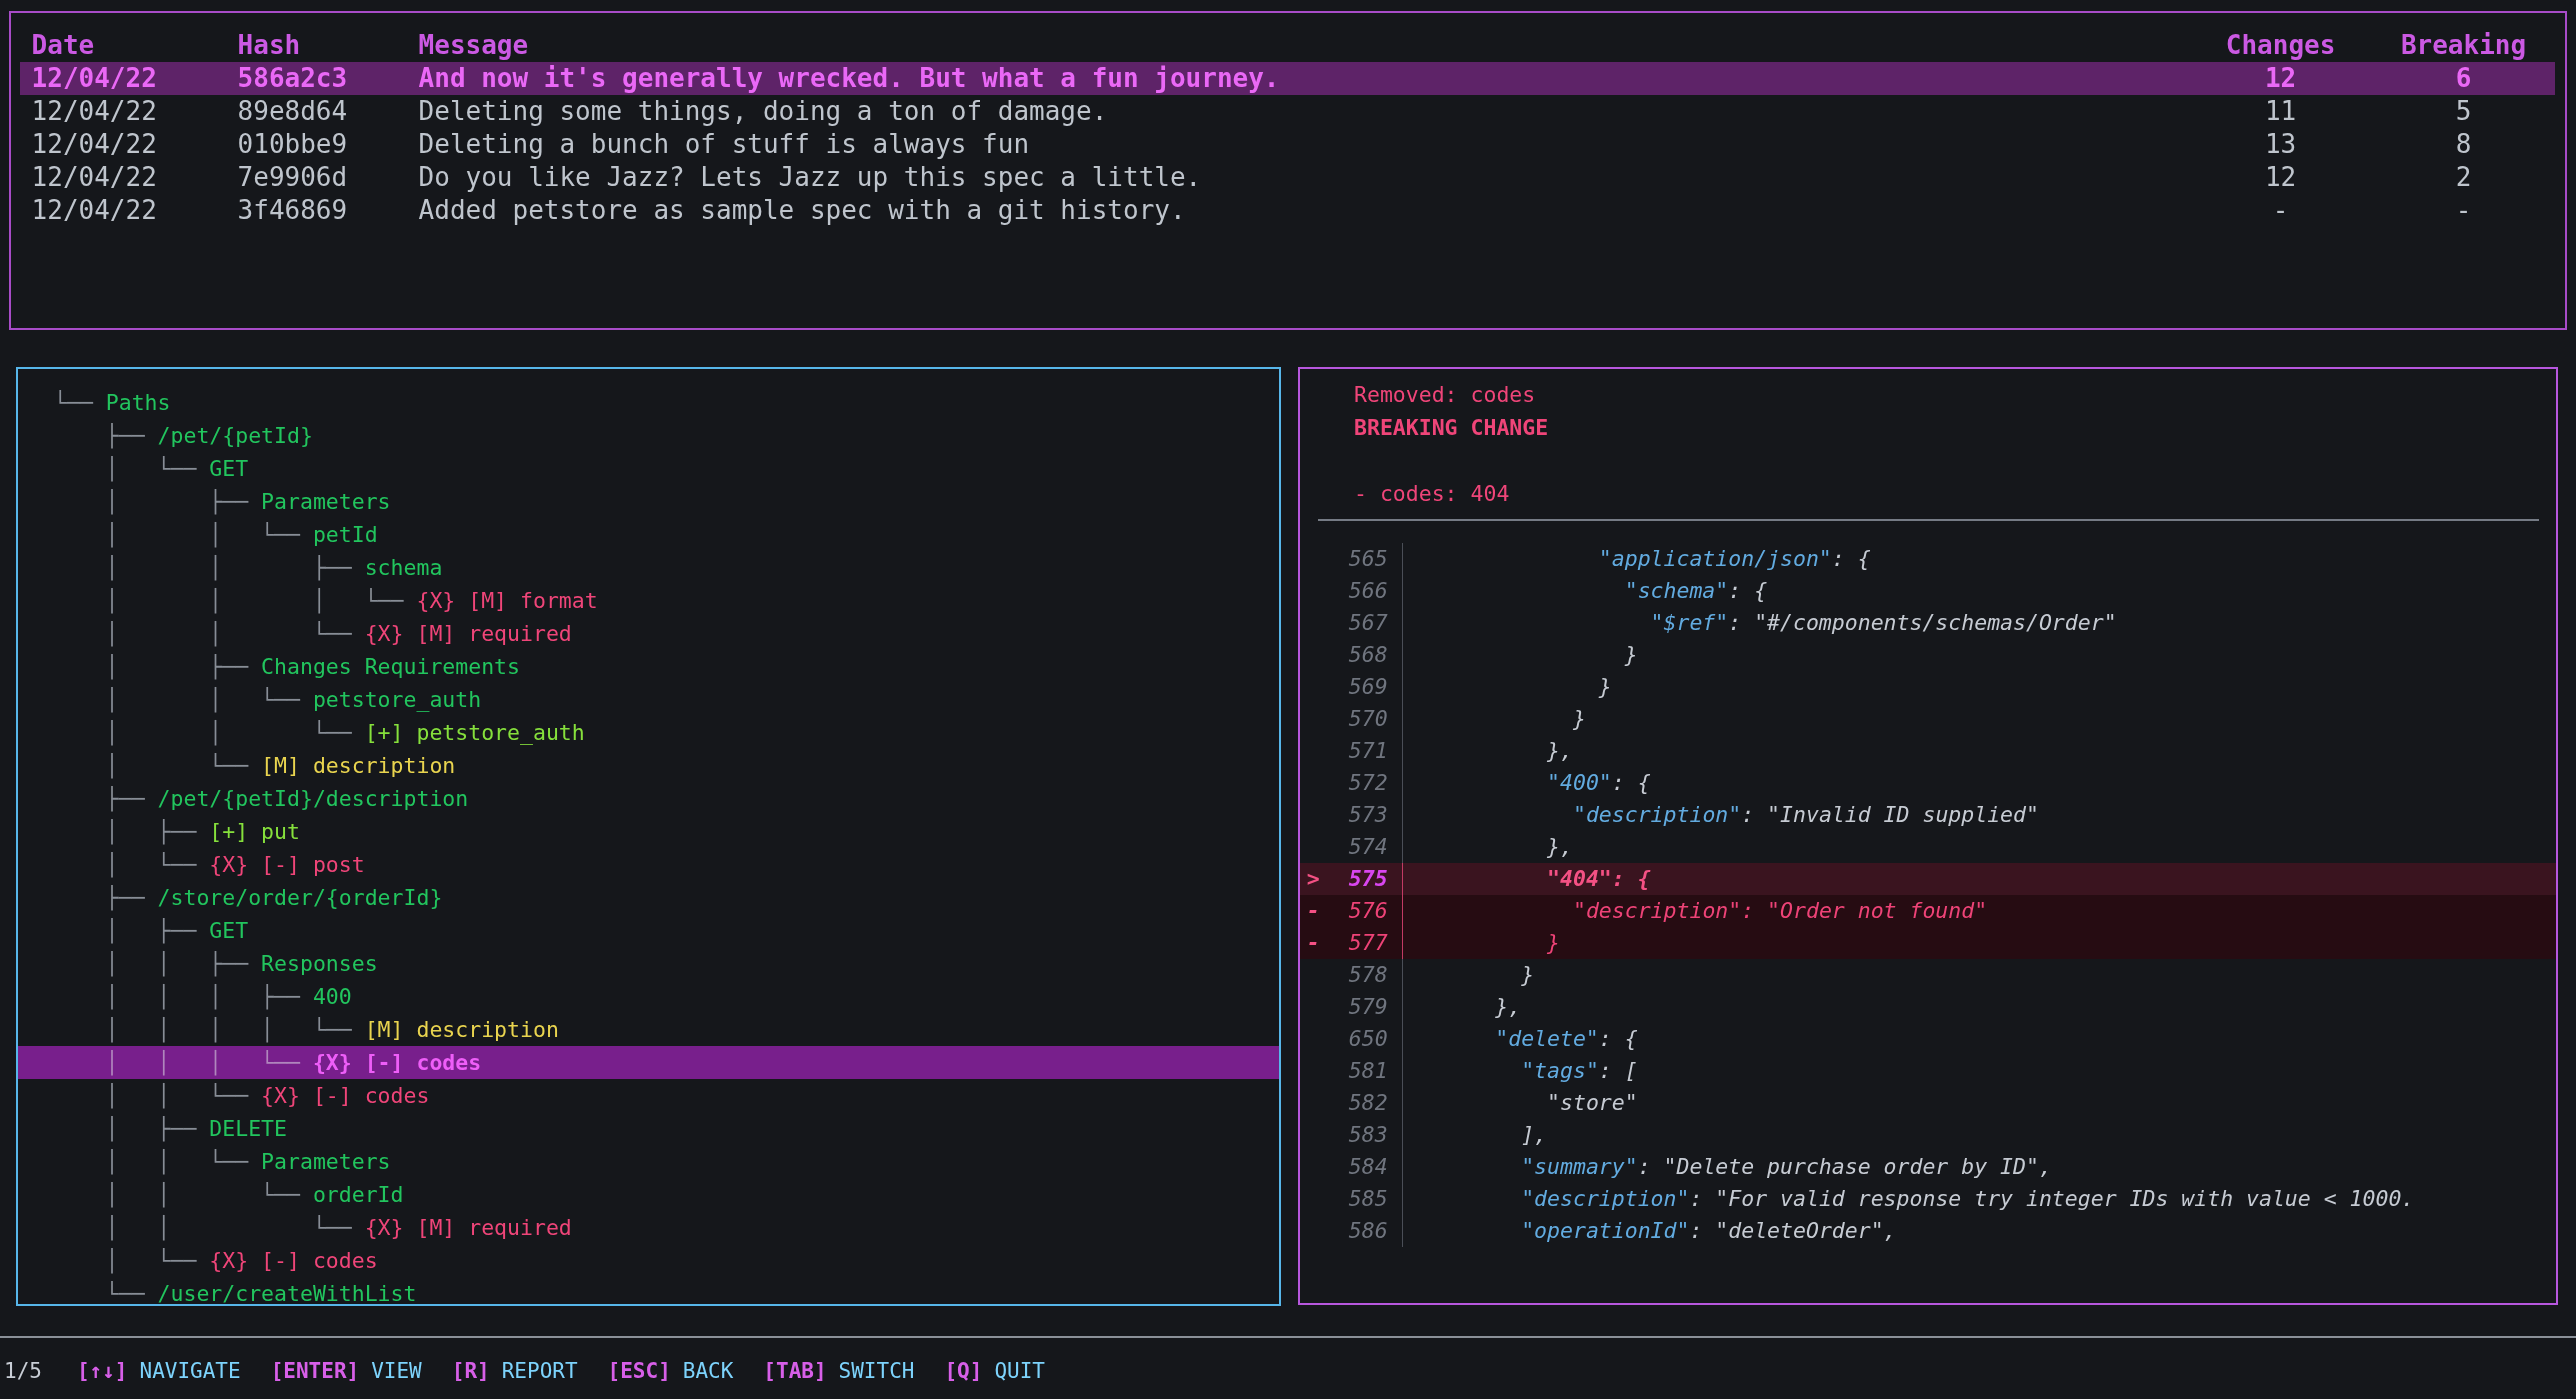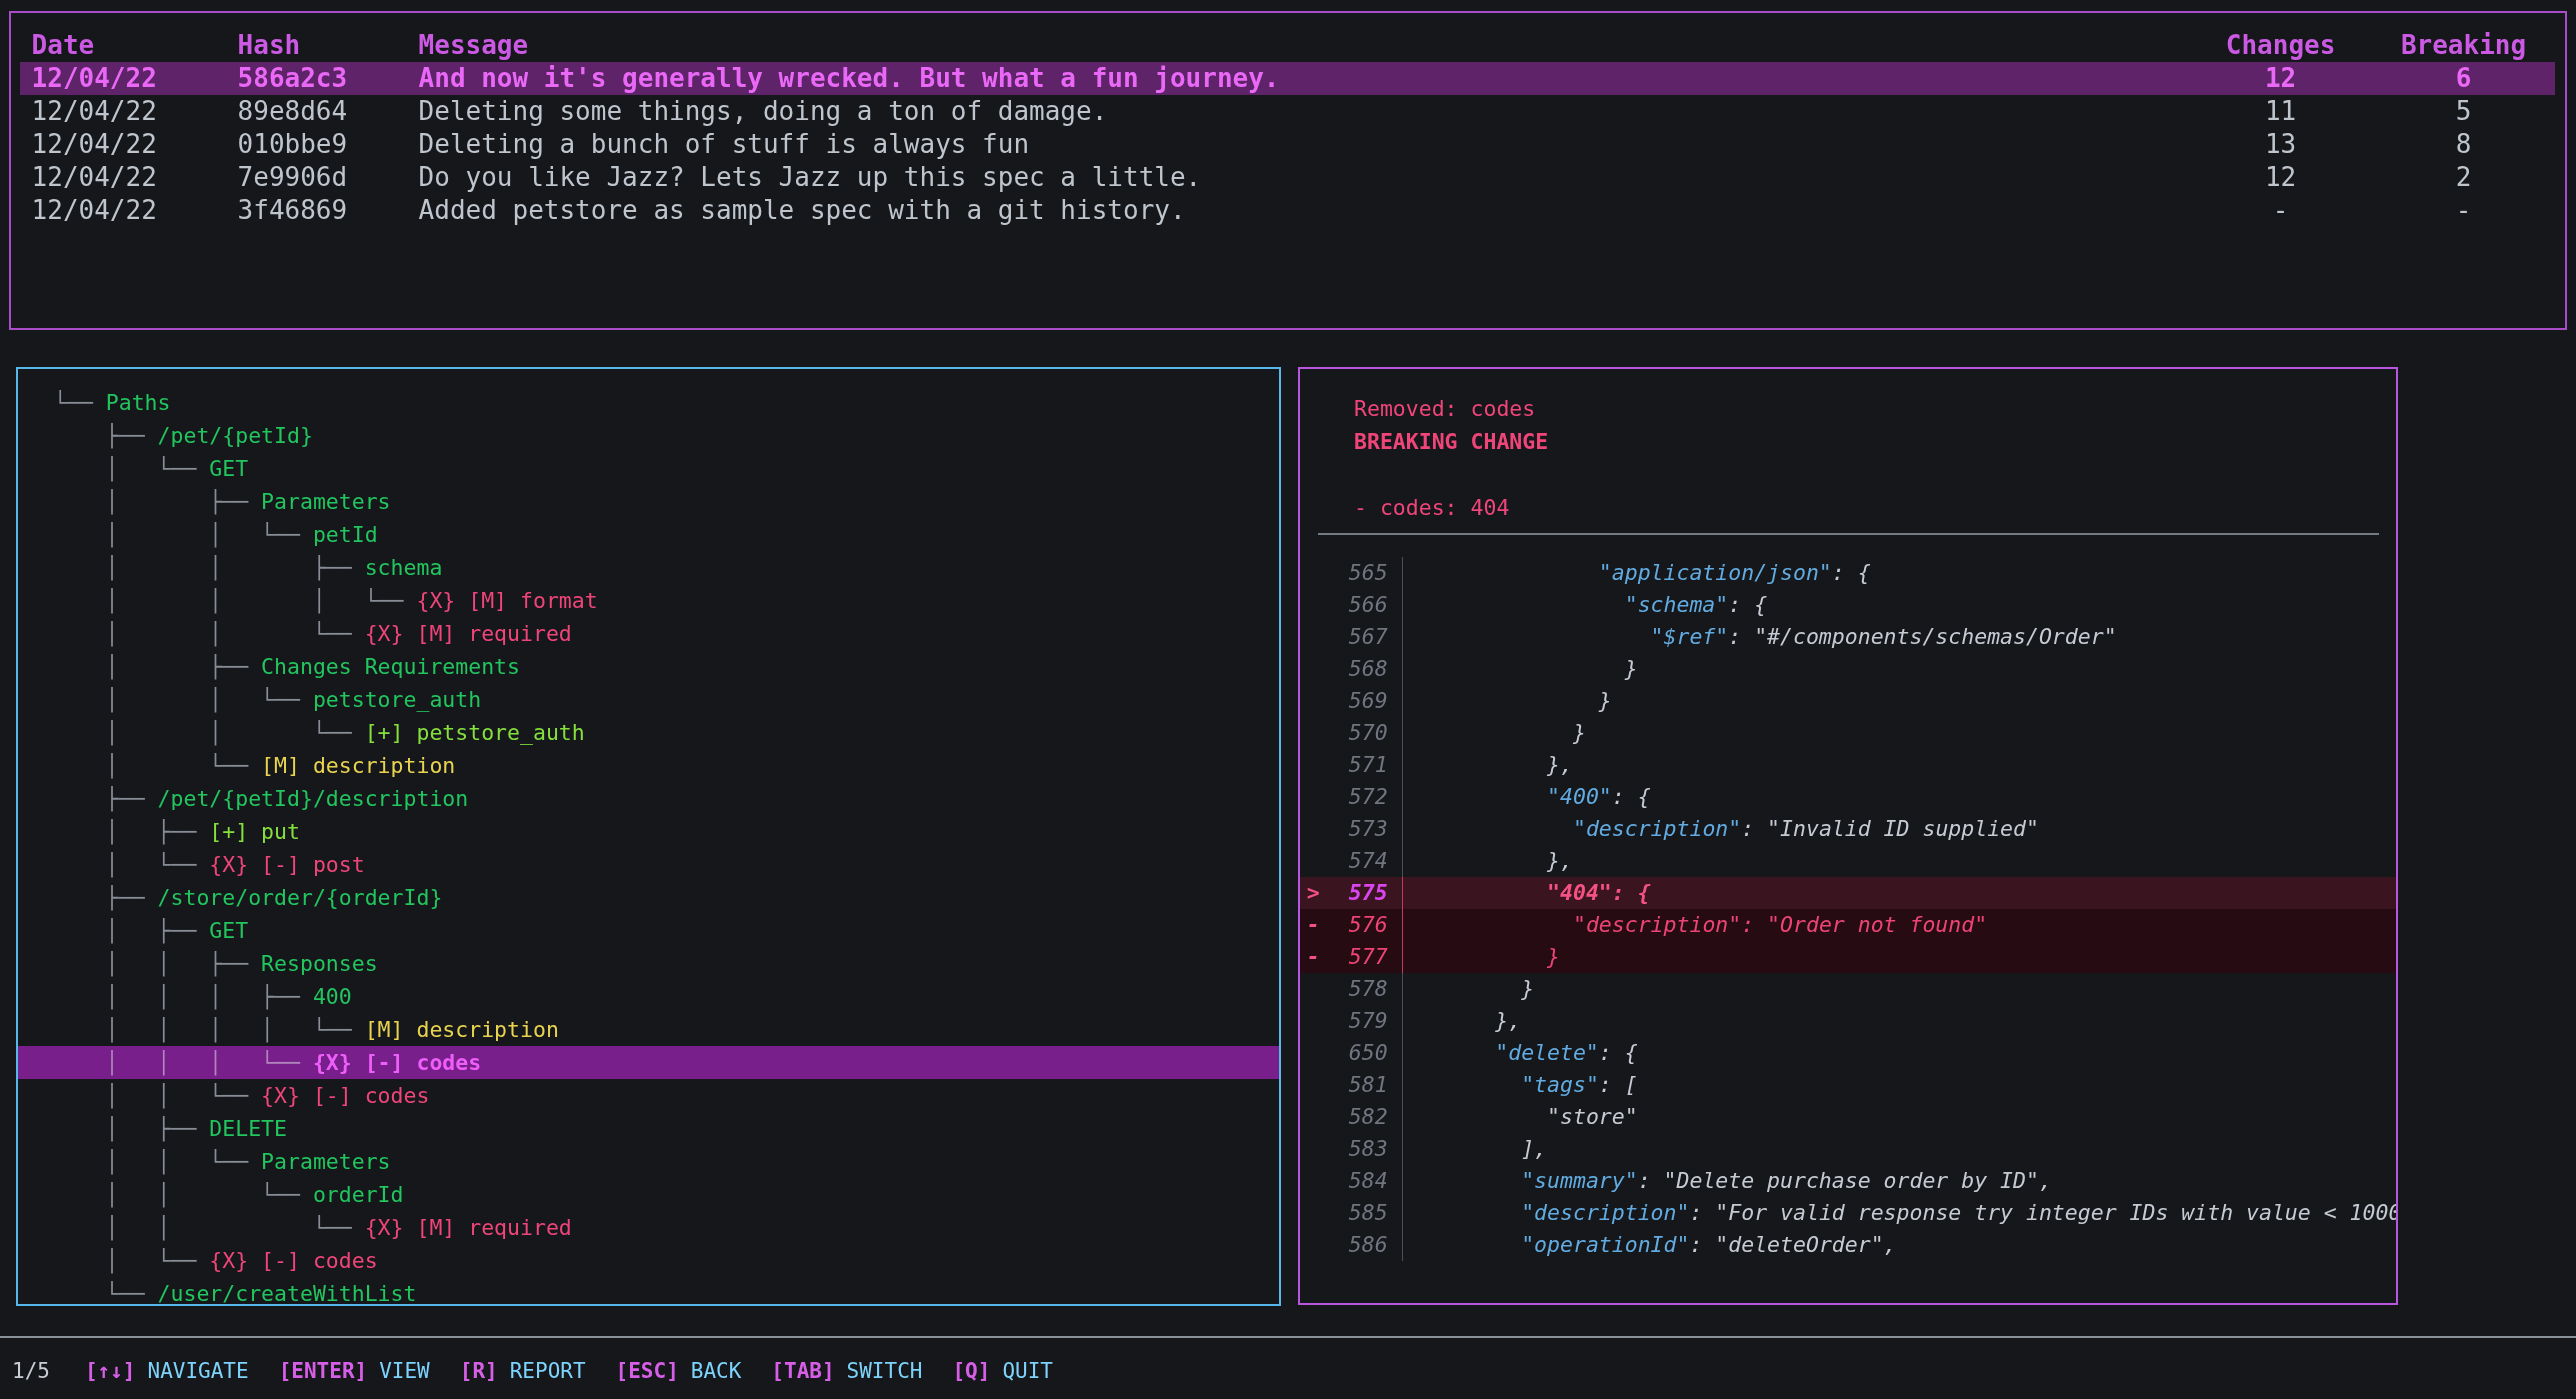--- a/index.html
+++ b/index.html
@@ -31,8 +31,8 @@
   .t-row.sel .t-label { color:#ee5ef8; font-weight:bold; }
 
   
-  .detail { left:1298px; top:367px; width:1100px; height:938px; border:2px solid #b757de;
-            padding-top:23px; overflow:hidden; }
+  .detail { left:1298px; top:367px; width:1260px; height:938px; border:2px solid #b757de;
+            padding-top:9px; overflow:hidden; }
   .d-heading,.d-sub,.d-change { margin-left:54px; font-size:21.5px; height:33px; line-height:33px;
             color:#ef4579; white-space:pre; }
   .d-sub { font-weight:bold; }

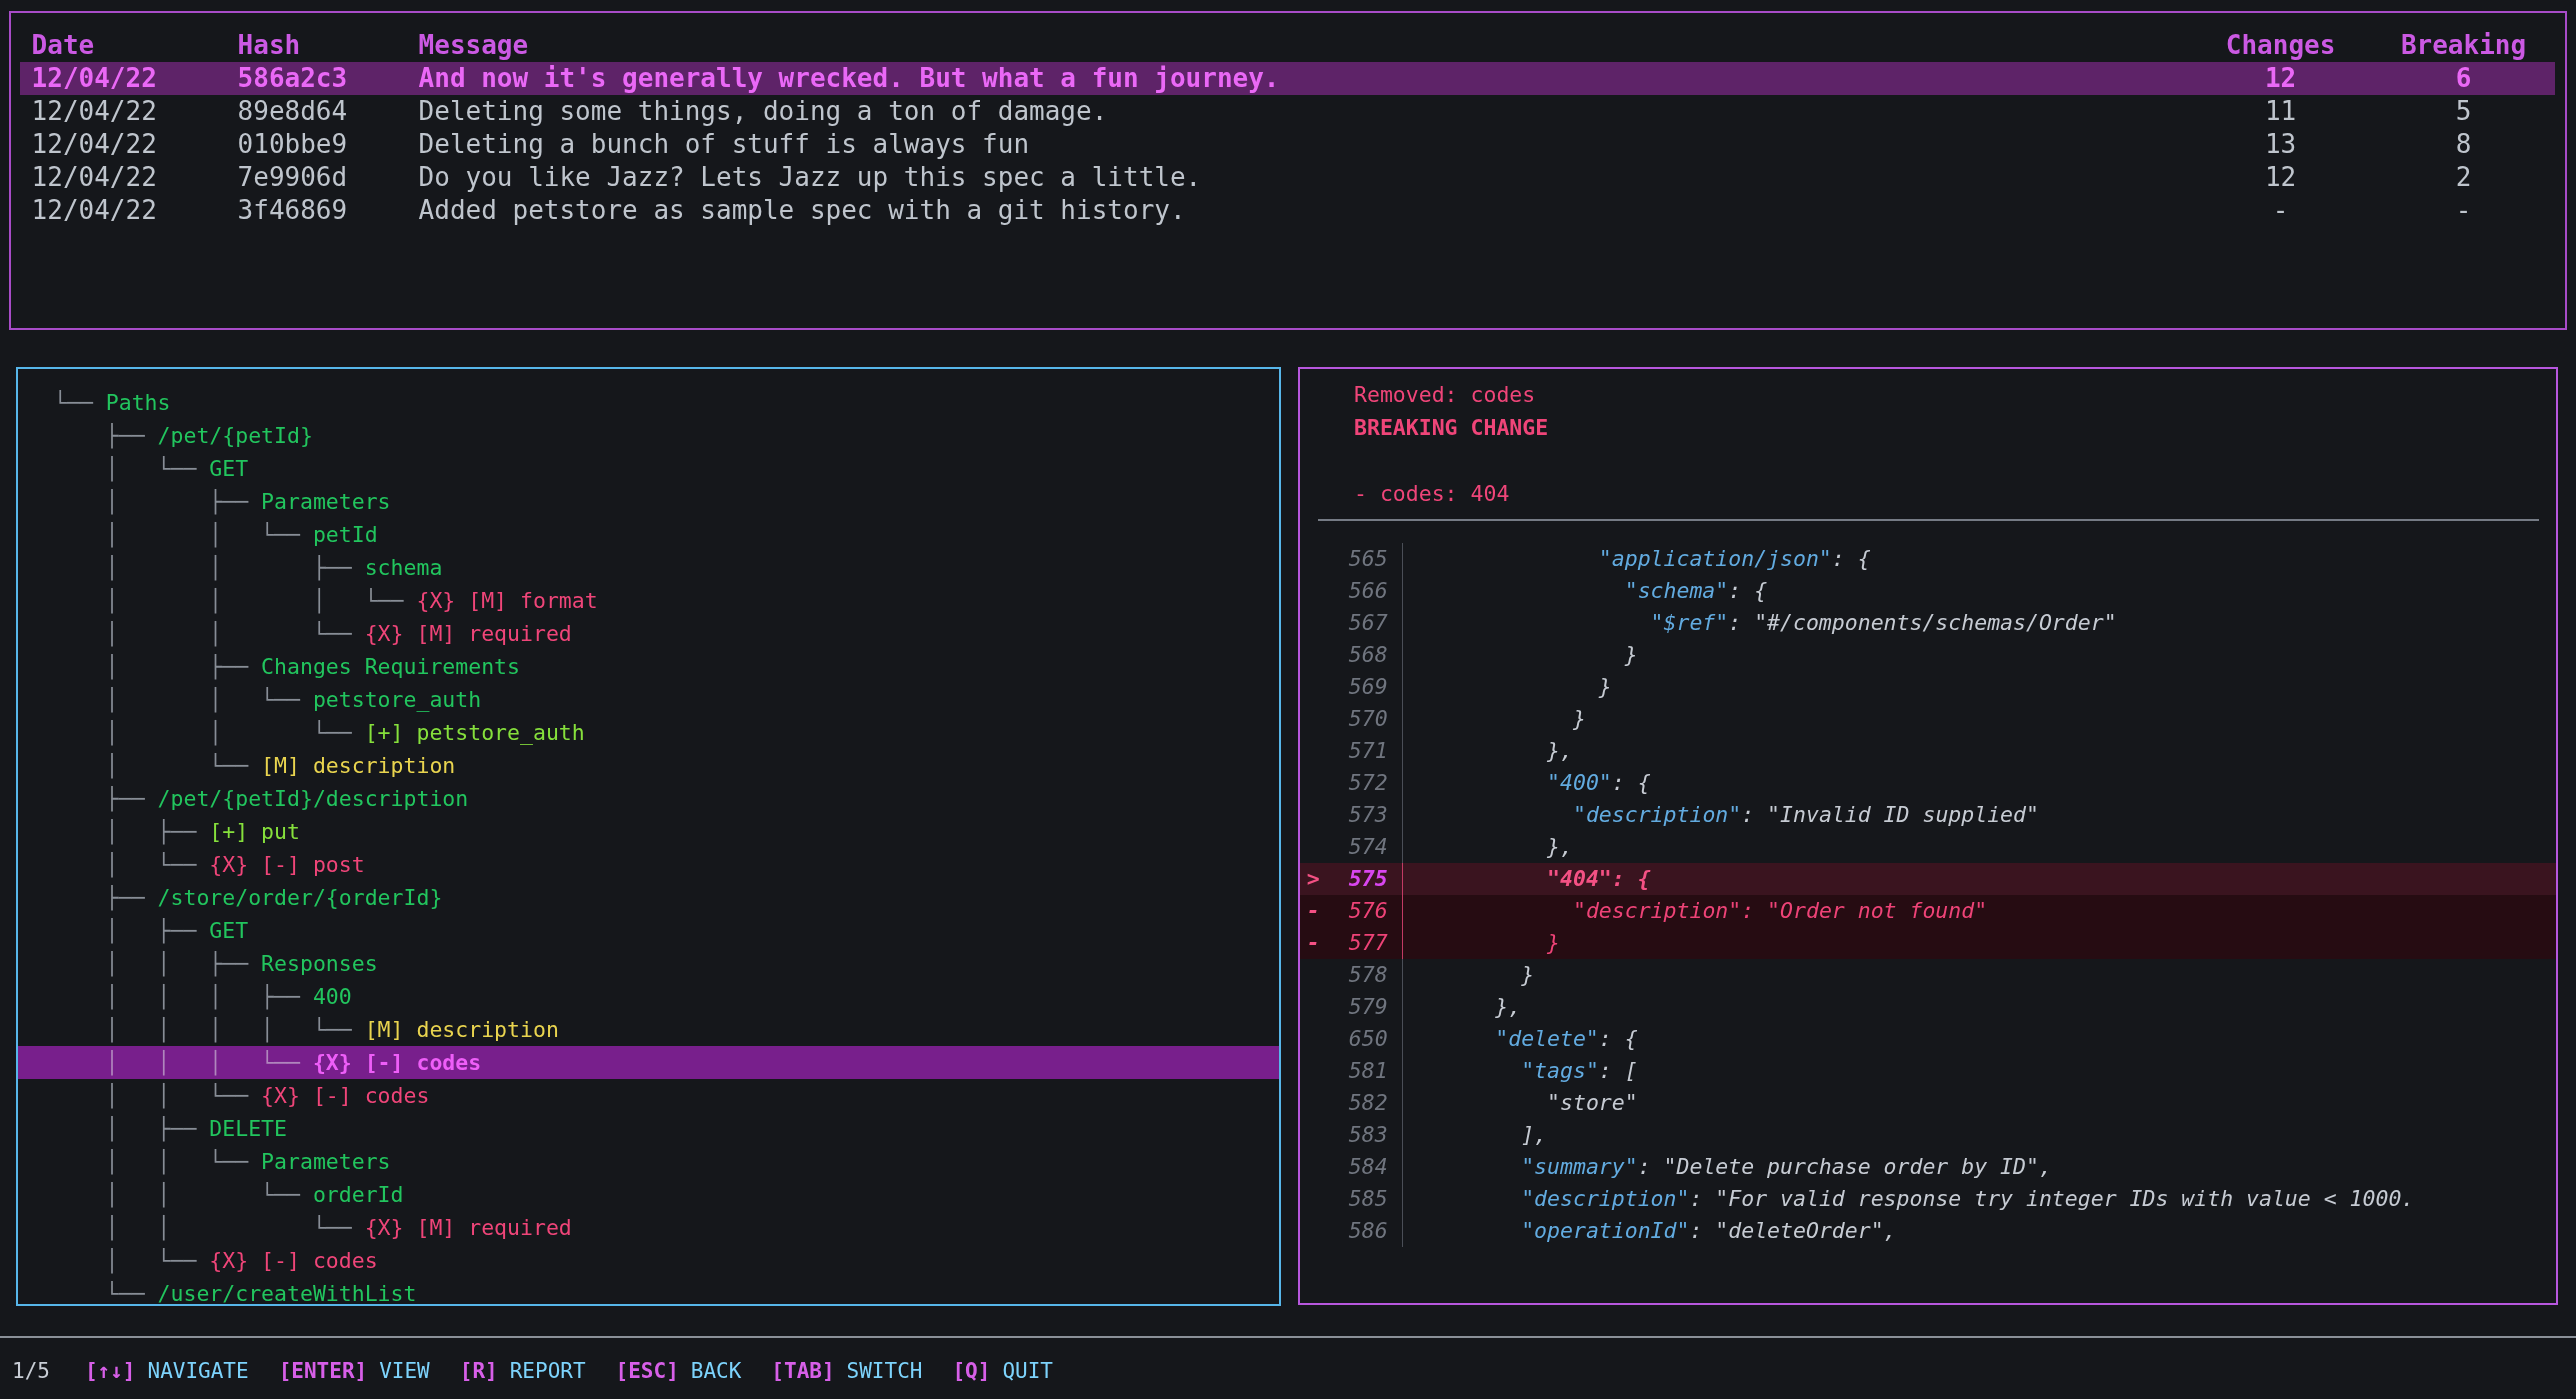--- a/index.html
+++ b/index.html
@@ -56,7 +56,7 @@
   
   .status-sep { position:absolute; top:1336px; left:0; width:2576px; border-top:2px solid #8a9098; }
   .statusbar { position:absolute; top:1352px; left:0; width:2576px; height:38px;
-               display:flex; align-items:center; padding-left:12px; font-size:21px; white-space:pre; }
+               display:flex; align-items:center; padding-left:4px; font-size:21px; white-space:pre; }
   .pos { color:#c9ced6; margin-right:35px; }
   .hints { display:flex; gap:30px; }
   .hint { display:flex; gap:12px; }

